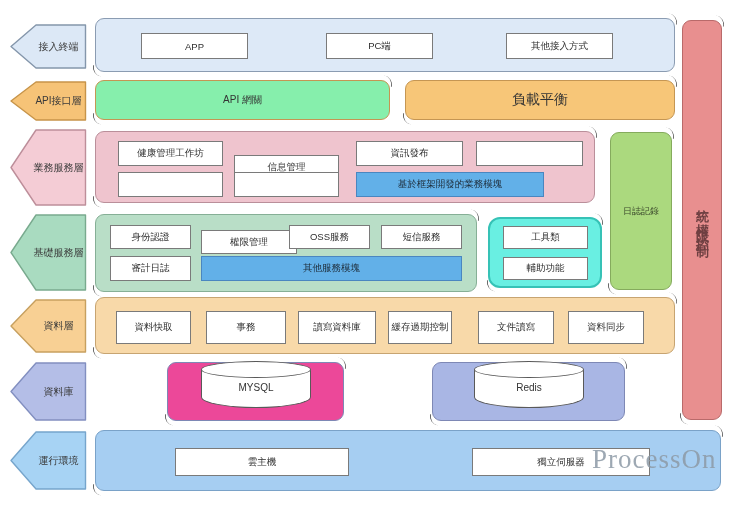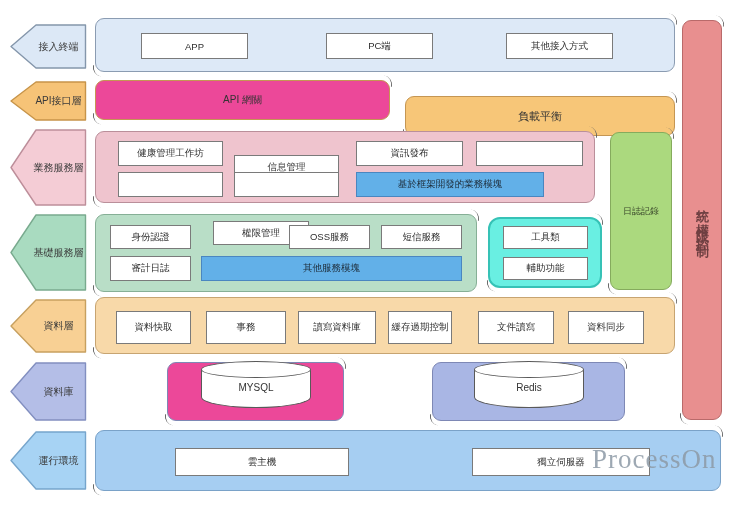--- a/index.html
+++ b/index.html
@@ -25,7 +25,7 @@
         display:flex;align-items:center;justify-content:center;font-size:9.5px;color:#1d2b38;white-space:nowrap;}
 
   .b-access{left:95px;top:18px;width:580px;height:54px;background:#dde9f7;border:1.3px solid #8b9cb2;}
-  .b-api-gw{left:95px;top:80px;width:295px;height:40px;background:#ec4899;border:1.3px solid #c59653;
+  .b-api-gw{left:95px;top:80px;width:295px;height:40px;background:#86efac;border:1.3px solid #c59653;
             display:flex;align-items:center;justify-content:center;font-size:10px;}
   .b-api-lb{left:405px;top:80px;width:270px;height:40px;background:#f7c678;border:1.3px solid #c59653;
             display:flex;align-items:center;justify-content:center;font-size:11px;margin-top:16px;}

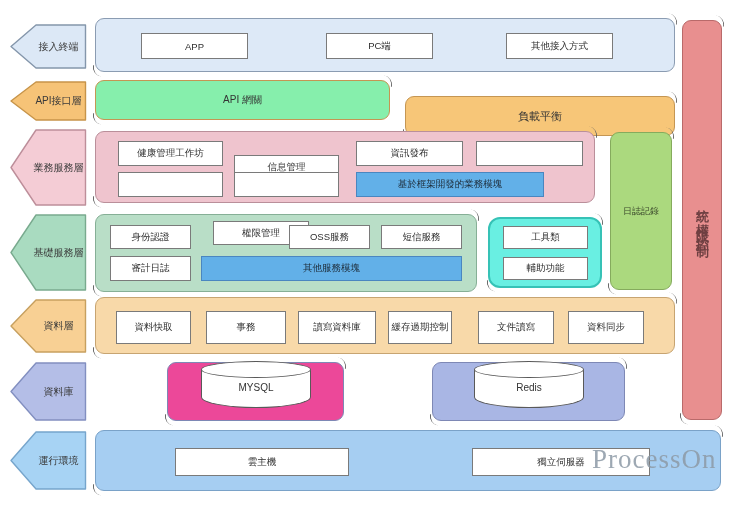--- a/index.html
+++ b/index.html
@@ -28,7 +28,7 @@
   .b-api-gw{left:95px;top:80px;width:295px;height:40px;background:#86efac;border:1.3px solid #c59653;
             display:flex;align-items:center;justify-content:center;font-size:10px;}
   .b-api-lb{left:405px;top:80px;width:270px;height:40px;background:#f7c678;border:1.3px solid #c59653;
-            display:flex;align-items:center;justify-content:center;font-size:11px;margin-top:16px;}
+            display:flex;align-items:center;justify-content:center;font-size:14px;}
   .b-biz{left:95px;top:131px;width:500px;height:72px;background:#efc4ce;border:1.3px solid #ba8f9a;}
   .b-found{left:95px;top:214px;width:382px;height:78px;background:#b9dec7;border:1.3px solid #86af96;}
   .b-tools{left:488px;top:217px;width:114px;height:71px;background:#69efe2;border:2px solid #36c2b6;border-radius:12px;}

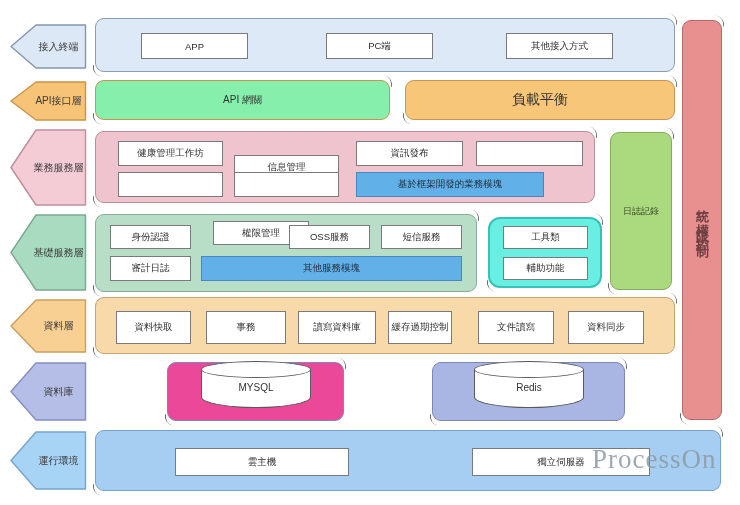--- a/index.html
+++ b/index.html
@@ -123,7 +123,7 @@
 
   <div class="band b-found">
     <div class="wbox" style="left:14px;top:10px;width:81px;height:24px;">身份認證</div>
-    <div class="wbox" style="left:105px;top:6px;width:96px;height:24px;margin-left:12px;">權限管理</div>
+    <div class="wbox" style="left:105px;top:15px;width:96px;height:24px;">權限管理</div>
     <div class="wbox" style="left:193px;top:10px;width:81px;height:24px;">OSS服務</div>
     <div class="wbox" style="left:285px;top:10px;width:81px;height:24px;">短信服務</div>
     <div class="wbox" style="left:14px;top:41px;width:81px;height:25px;">審計日誌</div>

